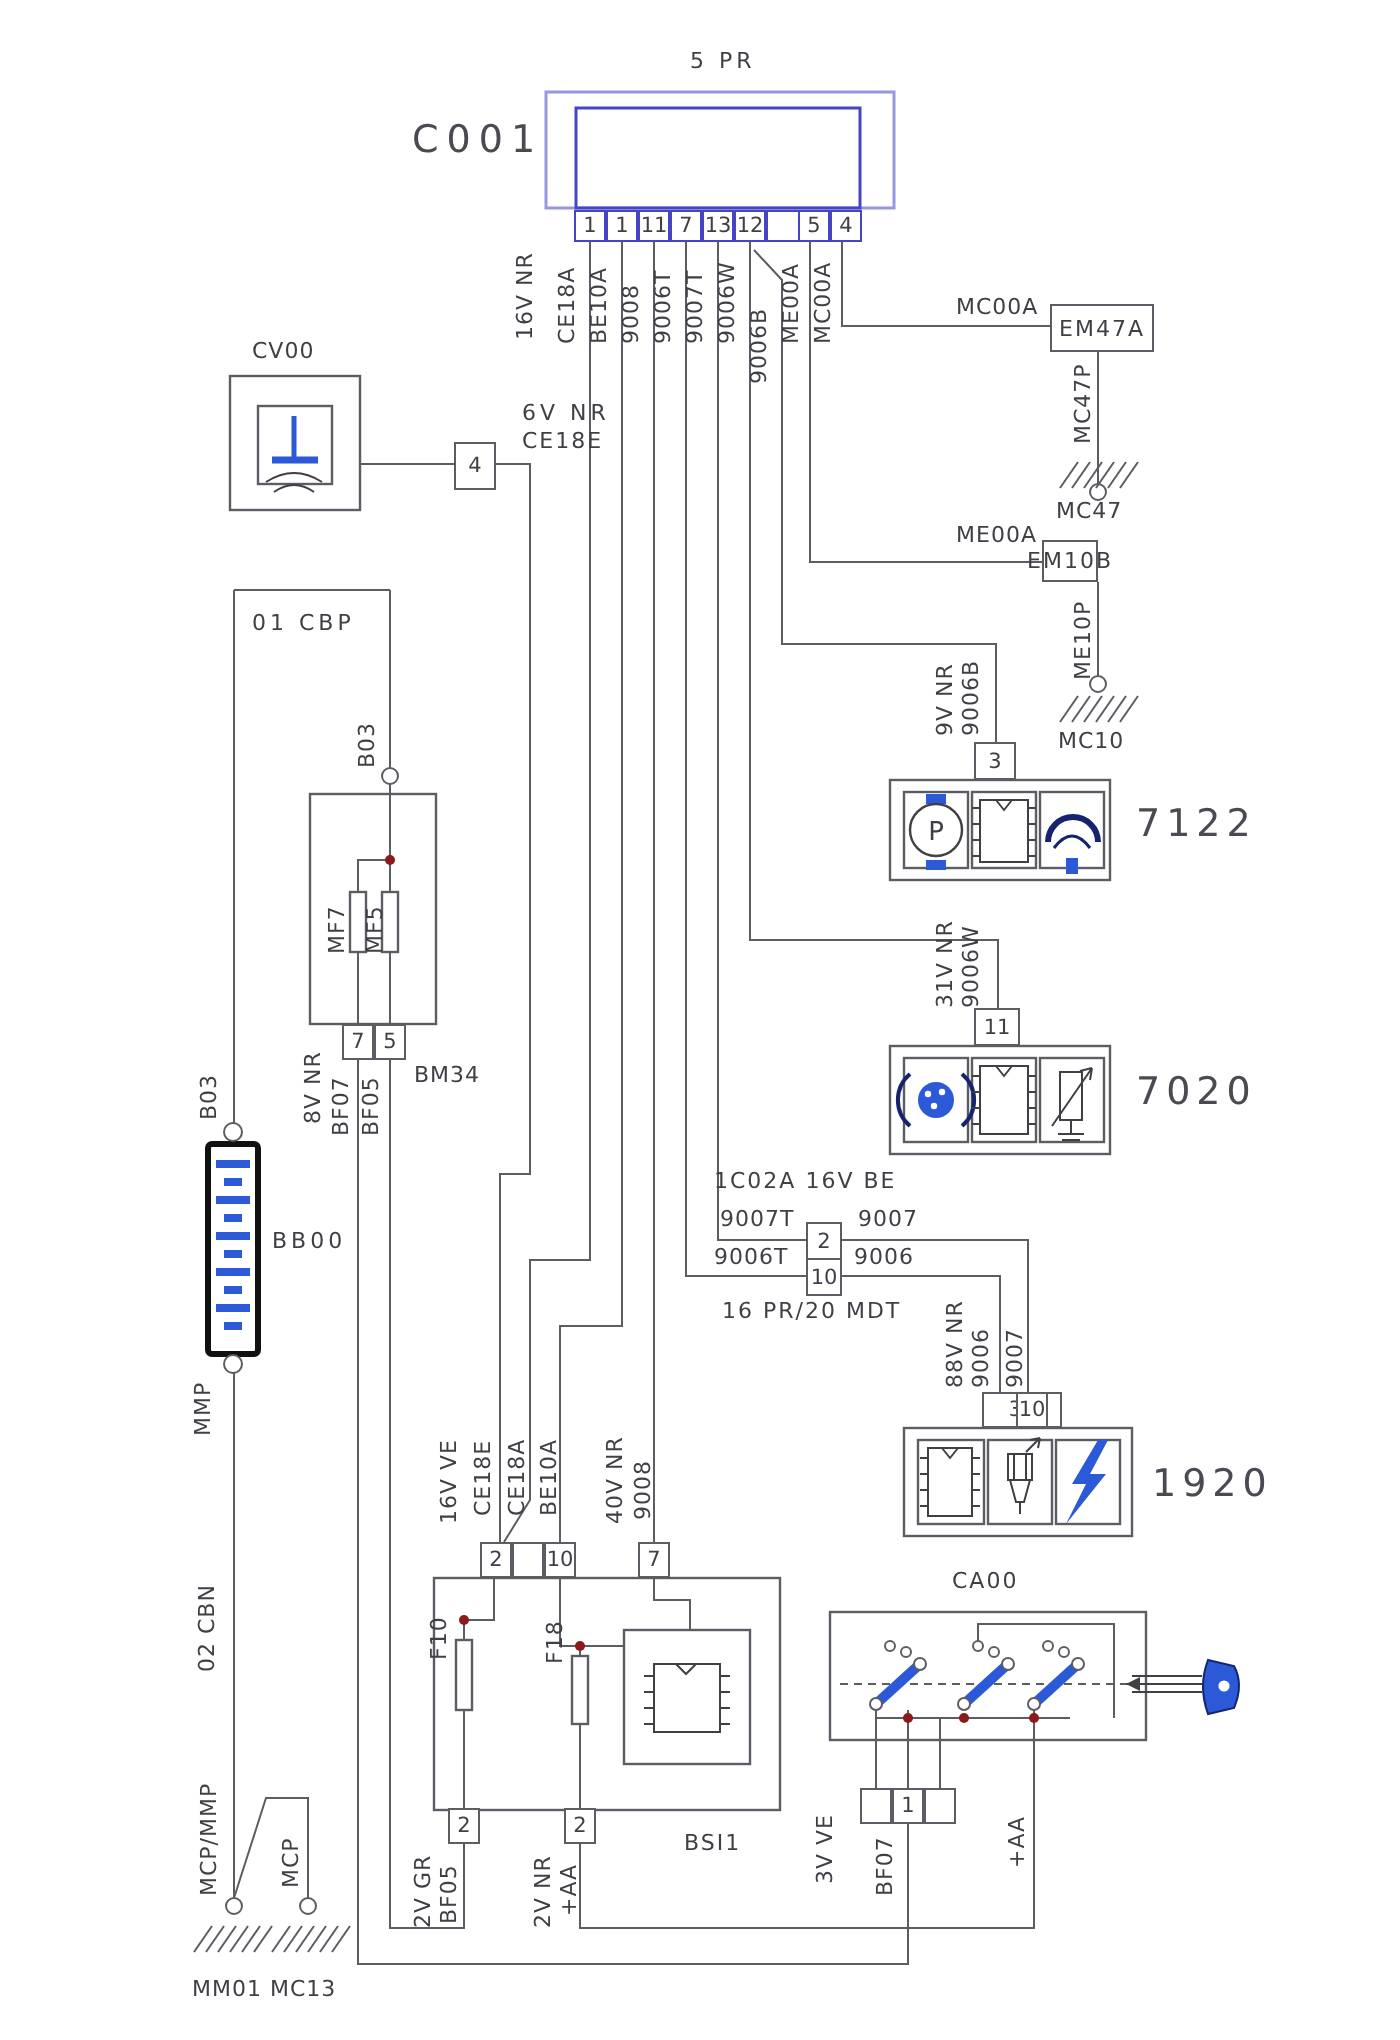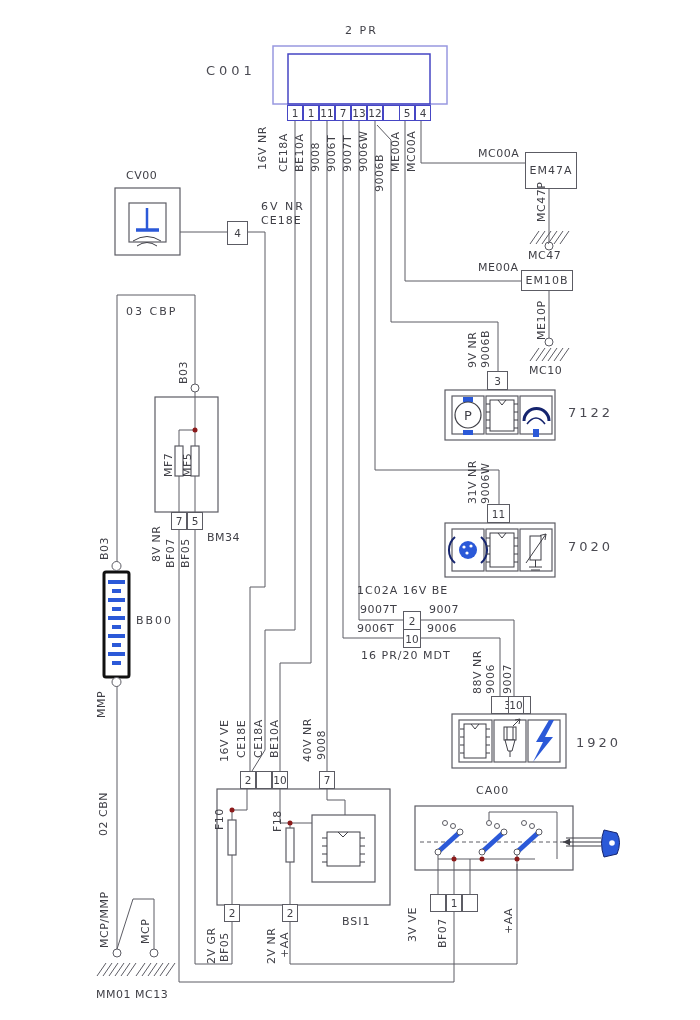--- a/index.html
+++ b/index.html
@@ -261,7 +261,7 @@
 <div class="tagbox" style="left:525px;top:152px;width:52px;height:37px">EM47A</div>
 <div class="tagbox" style="left:521px;top:270px;width:52px;height:21px">EM10B</div>
 
-<div class="lbl" style="left:345px;top:24px;letter-spacing:2px">2 PR</div>
+<div class="lbl" style="left:345px;top:24px;letter-spacing:2px">5 PR</div>
 <div class="lbl big" style="left:206px;top:64px;letter-spacing:4px">C001</div>
 <div class="lbl" style="left:126px;top:169px">CV00</div>
 <div class="lbl" style="left:261px;top:200px;letter-spacing:2px">6V NR</div>

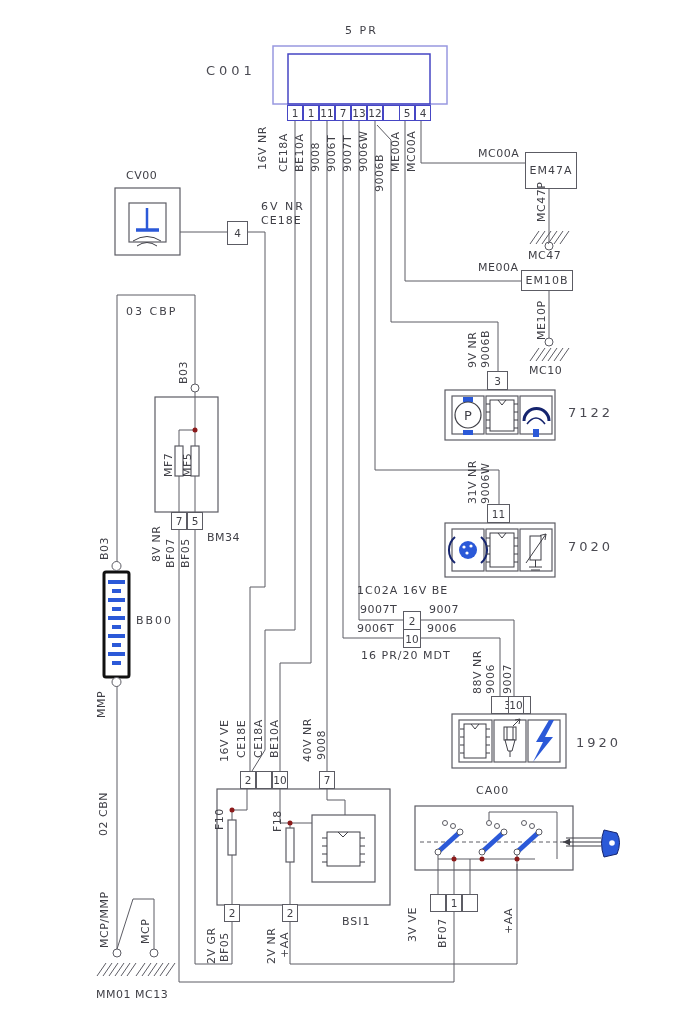--- a/index.html
+++ b/index.html
@@ -8,7 +8,7 @@
   svg{position:absolute;left:0;top:0;}
   .lbl{position:absolute;font-size:11px;color:#3f3f46;white-space:nowrap;letter-spacing:.5px;line-height:13px;}
   .vl{writing-mode:vertical-rl;transform:rotate(180deg);width:13px;}
-  .big{font-size:13px;letter-spacing:3px;color:#4a4a52;}
+  .big{font-size:19px;letter-spacing:3px;color:#4a4a52;}
   .pin{position:absolute;border:1px solid #5c5c64;background:#fff;display:flex;align-items:center;
        justify-content:center;font-size:10.5px;color:#3f3f46;box-sizing:border-box;}
   .pin.blue{border-color:#4646c4;}

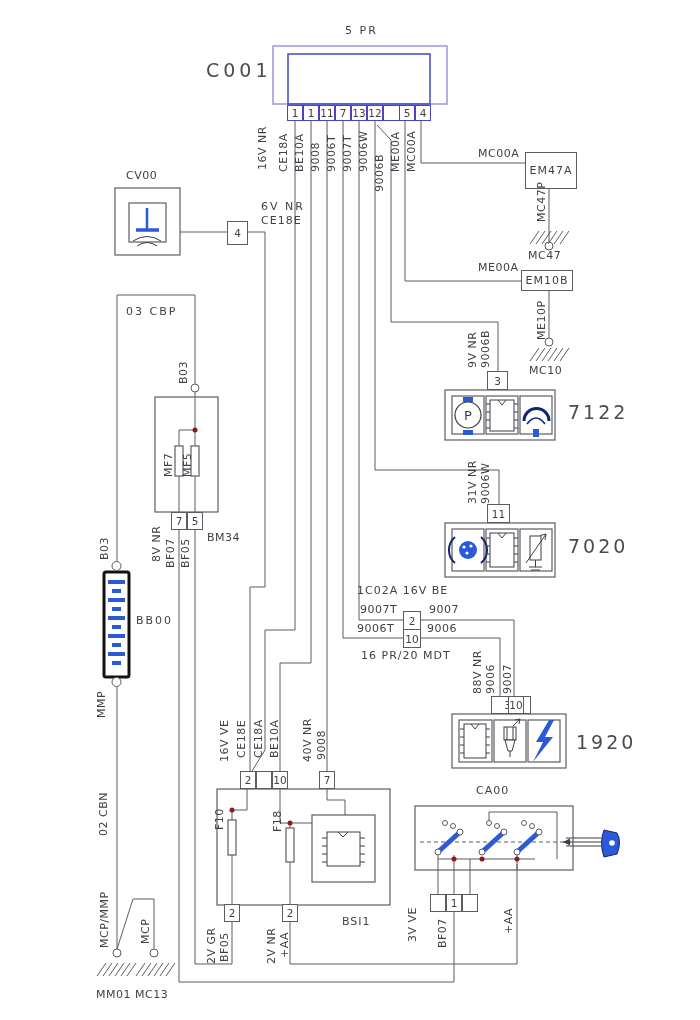--- a/index.html
+++ b/index.html
@@ -258,7 +258,7 @@
 <div class="pin" style="left:446px;top:894px;width:16px;height:18px">1</div>
 <div class="pin" style="left:462px;top:894px;width:16px;height:18px"></div>
 
-<div class="tagbox" style="left:525px;top:152px;width:52px;height:37px">EM47A</div>
+<div class="tagbox" style="left:525px;top:152px;width:52px;height:24px">EM47A</div>
 <div class="tagbox" style="left:521px;top:270px;width:52px;height:21px">EM10B</div>
 
 <div class="lbl" style="left:345px;top:24px;letter-spacing:2px">5 PR</div>

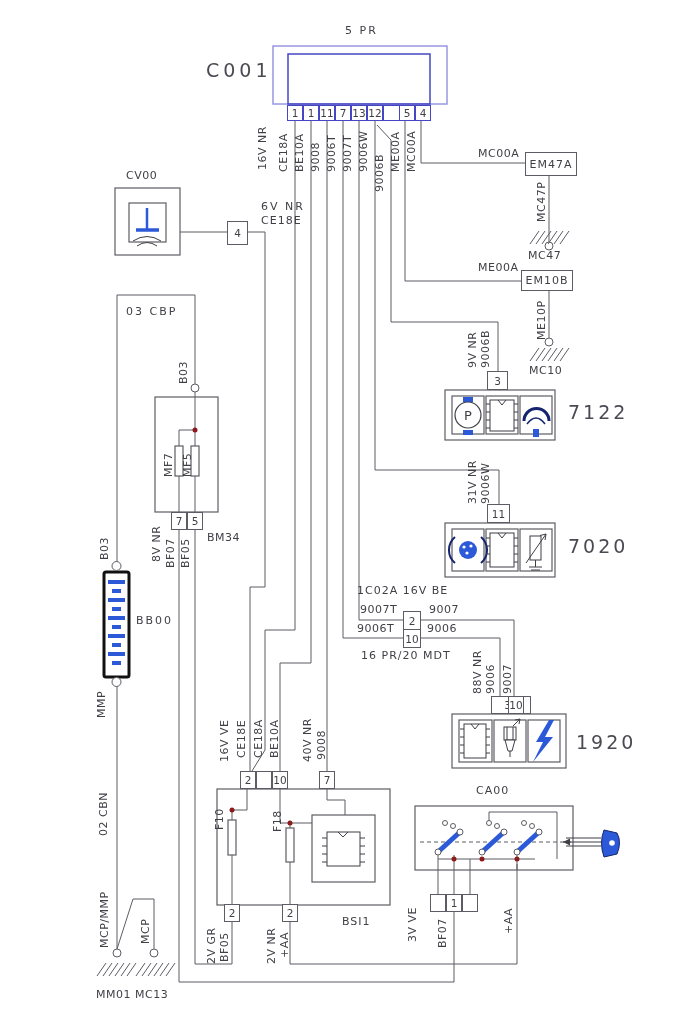--- a/index.html
+++ b/index.html
@@ -259,7 +259,7 @@
 <div class="pin" style="left:462px;top:894px;width:16px;height:18px"></div>
 
 <div class="tagbox" style="left:525px;top:152px;width:52px;height:24px">EM47A</div>
-<div class="tagbox" style="left:521px;top:270px;width:52px;height:21px">EM10B</div>
+<div class="tagbox" style="left:521px;top:270px;width:28px;height:21px">EM10B</div>
 
 <div class="lbl" style="left:345px;top:24px;letter-spacing:2px">5 PR</div>
 <div class="lbl big" style="left:206px;top:64px;letter-spacing:4px">C001</div>

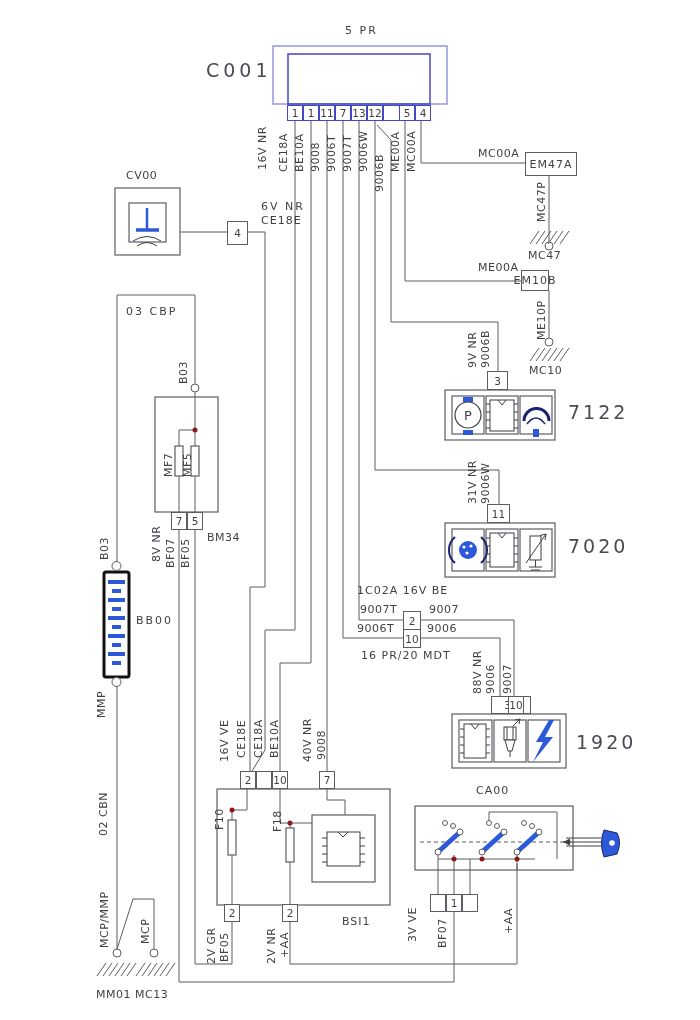--- a/index.html
+++ b/index.html
@@ -279,7 +279,7 @@
 <div class="lbl" style="left:427px;top:622px">9006</div>
 <div class="lbl" style="left:361px;top:649px;letter-spacing:1px">16 PR/20 MDT</div>
 <div class="lbl big" style="left:576px;top:736px">1920</div>
-<div class="lbl" style="left:126px;top:305px;letter-spacing:2px">03 CBP</div>
+<div class="lbl" style="left:126px;top:305px;letter-spacing:2px">01 CBP</div>
 <div class="lbl" style="left:207px;top:531px">BM34</div>
 <div class="lbl" style="left:136px;top:614px;letter-spacing:2px">BB00</div>
 <div class="lbl" style="left:342px;top:915px;letter-spacing:1px">BSI1</div>

